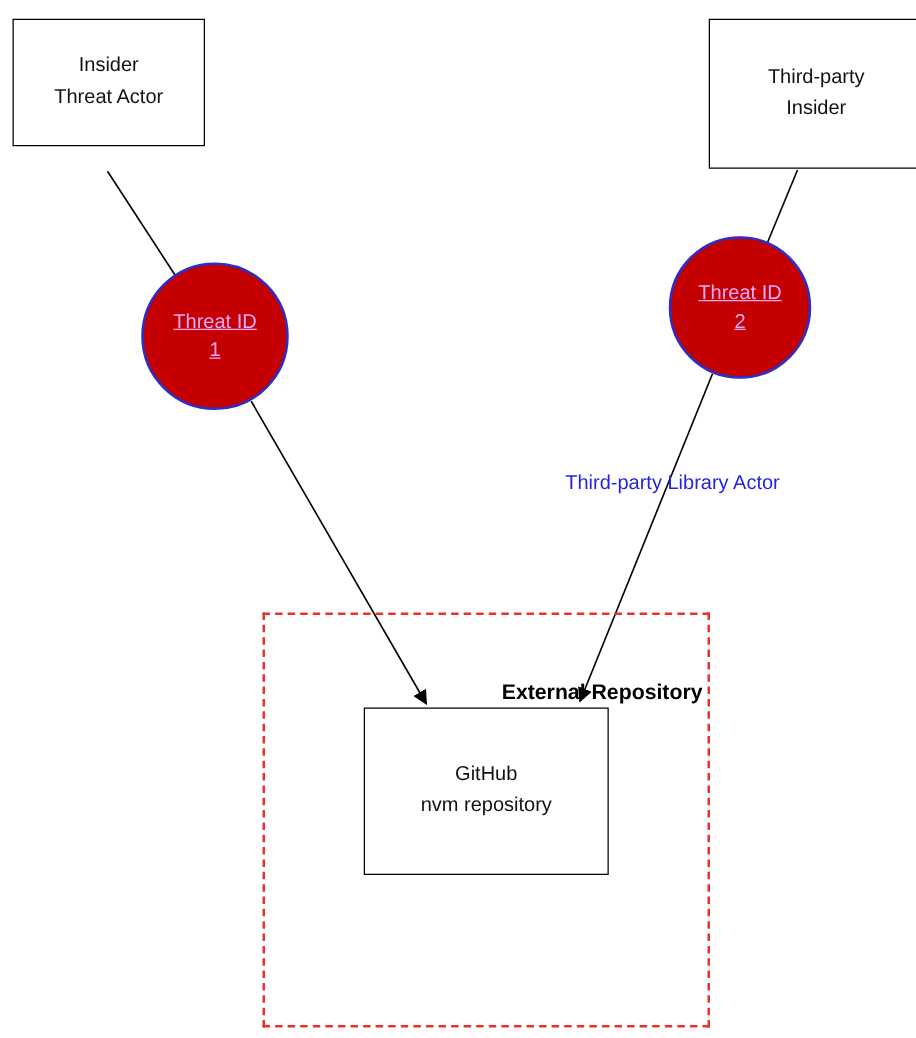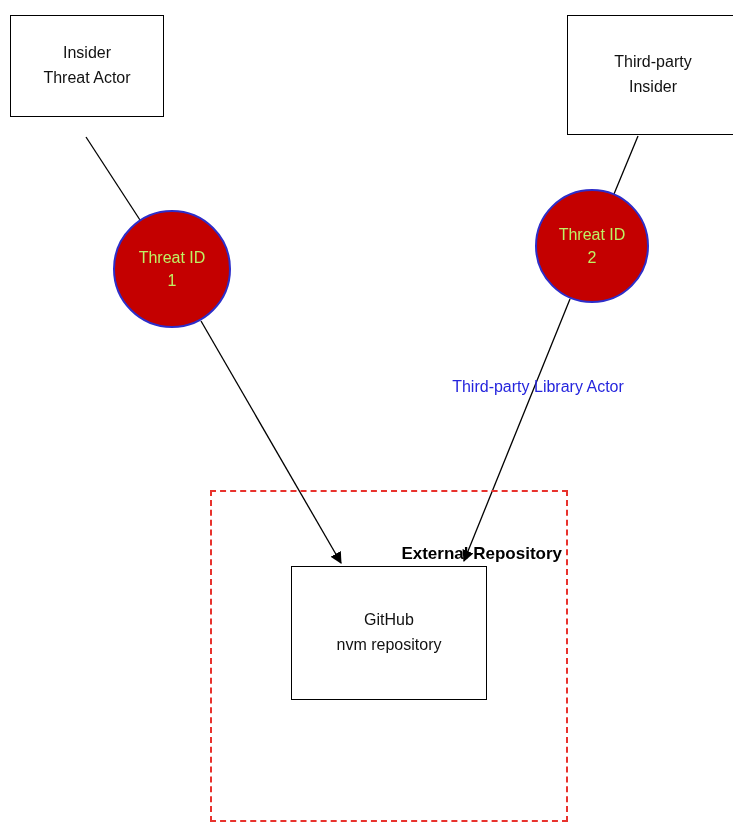--- a/index.html
+++ b/index.html
@@ -47,7 +47,8 @@
     text-align: center;
     font-size: 16px;
     line-height: 1.45;
-    color: #bef264;
+    color: #f0abfc;
+    text-decoration: underline;
   }
 
   .edge-label {

